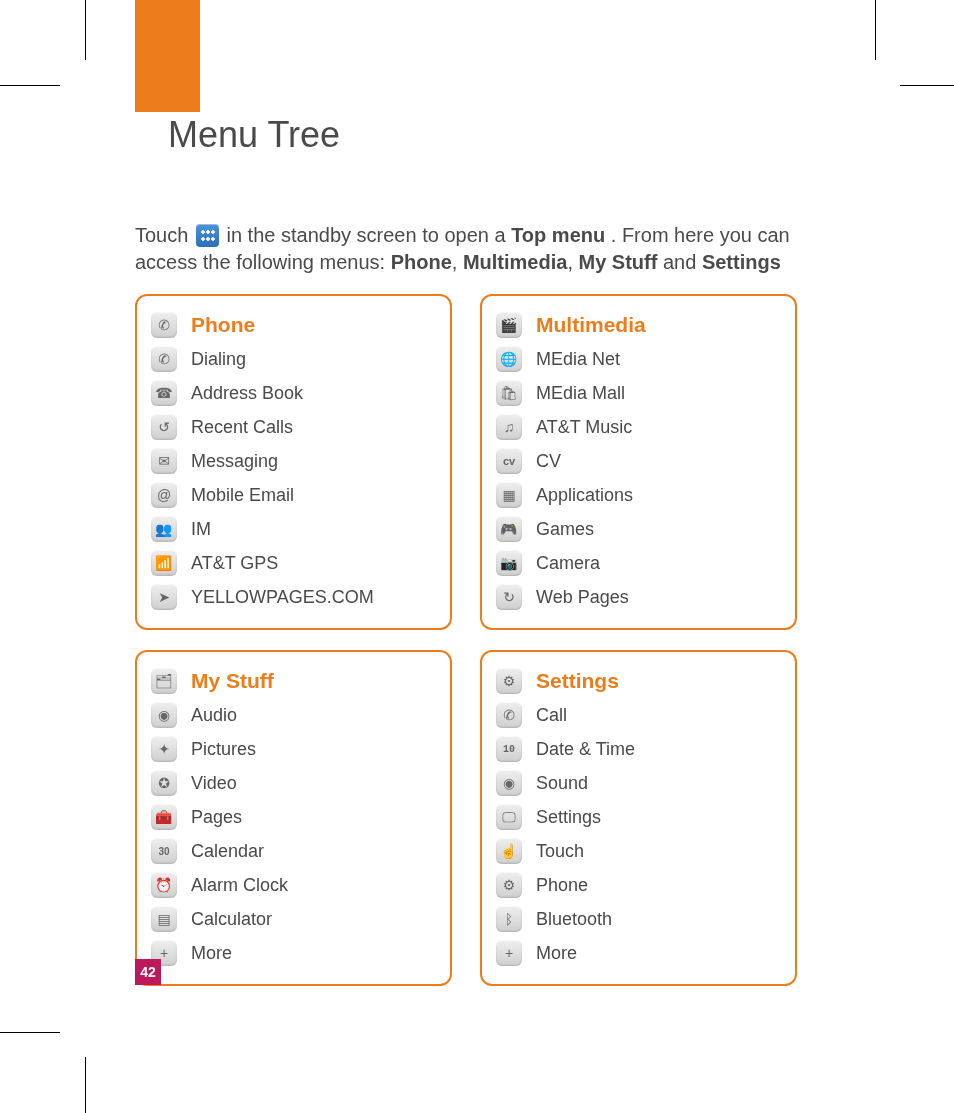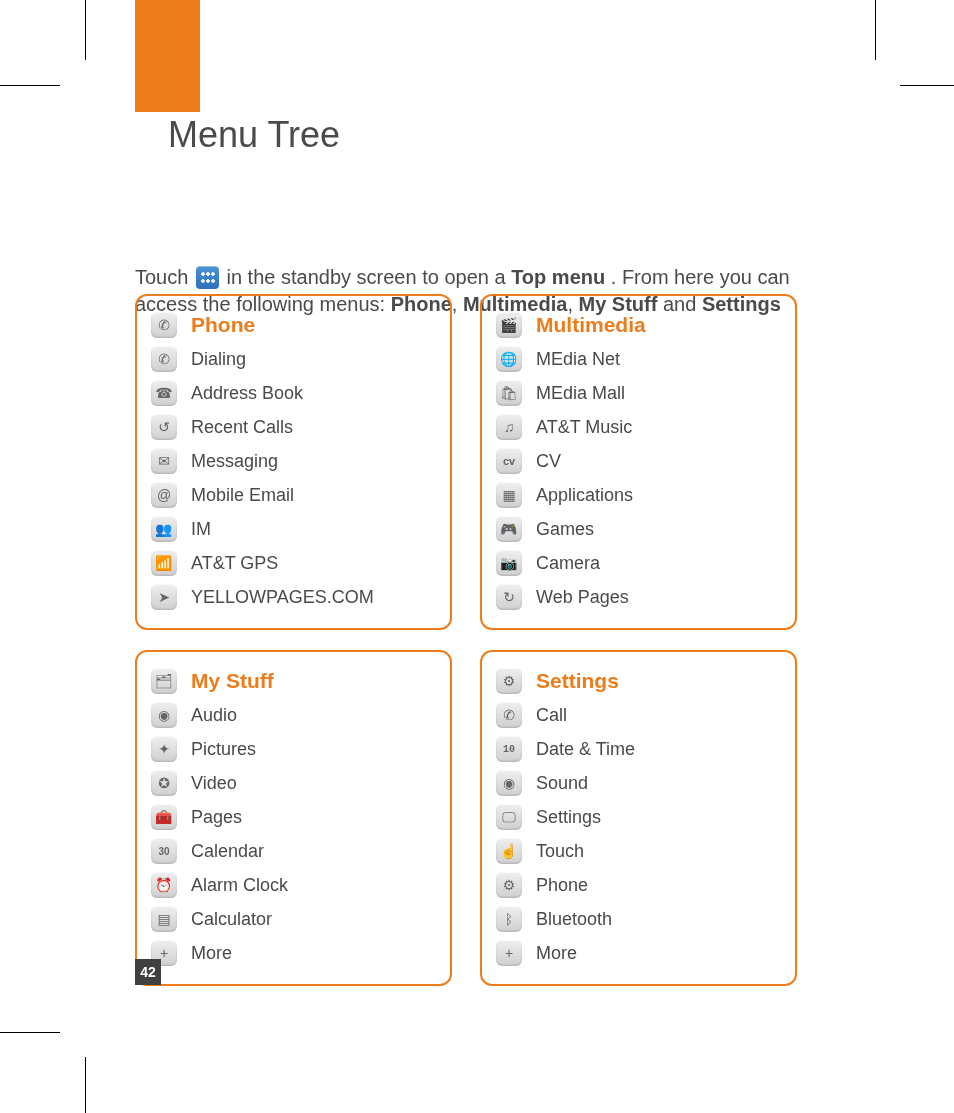--- a/index.html
+++ b/index.html
@@ -15,7 +15,7 @@
   .crop-h{position:absolute;background:#000;height:1px;}
   .tab{position:absolute;left:135px;top:0;width:65px;height:112px;background:#ed7d1a;}
   .title{position:absolute;left:168px;top:114px;font-size:36px;font-weight:400;color:#4a4a4a;letter-spacing:0;}
-  .intro{position:absolute;left:135px;top:222px;width:660px;font-size:20px;line-height:1.35;color:#4a4a4a;font-weight:300;margin-top:42px;}
+  .intro{position:absolute;left:135px;top:222px;width:660px;font-size:20px;line-height:1.35;color:#4a4a4a;font-weight:300;}
   .intro b{font-weight:700;}
   .menu-icon{
     display:inline-block;width:23px;height:23px;border-radius:4px;

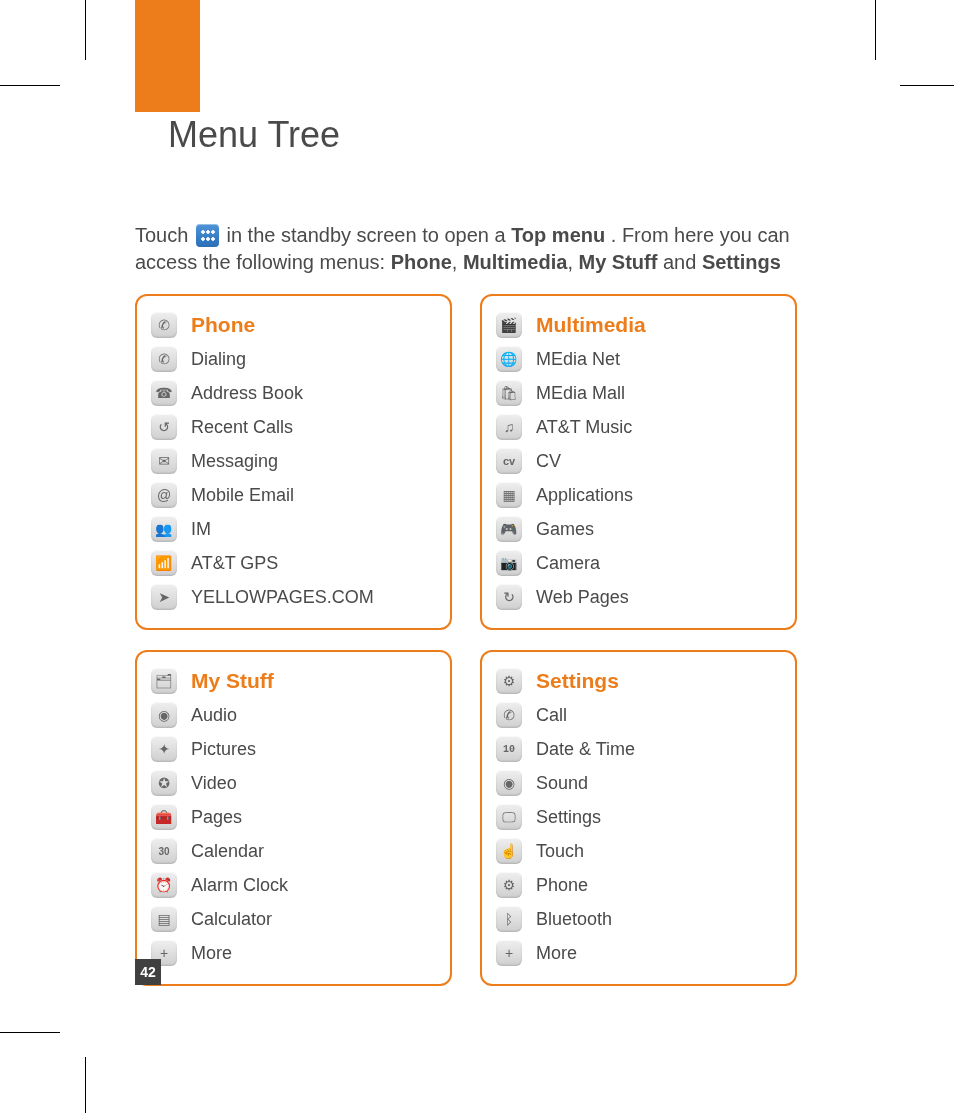--- a/index.html
+++ b/index.html
@@ -52,7 +52,7 @@
   .item-label{font-size:18px;color:#4a4a4a;font-weight:300;}
   .page-num{
     position:absolute;left:135px;top:959px;width:26px;height:26px;
-    background:#404040;color:#fff;font-weight:700;font-size:14px;
+    background:#be185d;color:#fff;font-weight:700;font-size:14px;
     display:flex;align-items:center;justify-content:center;
   }
 </style>

